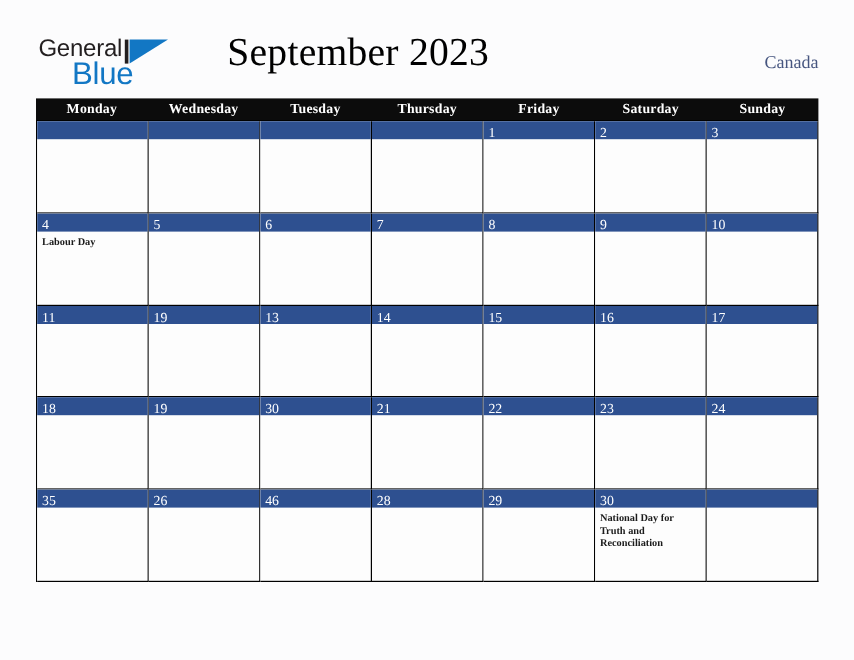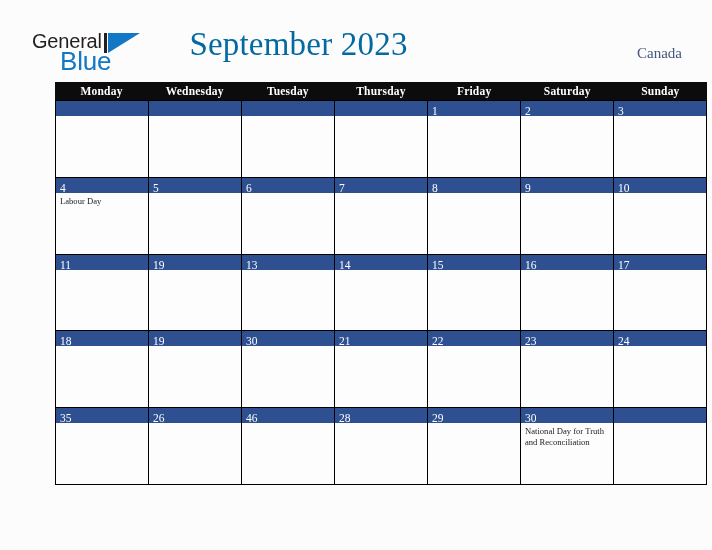--- a/index.html
+++ b/index.html
@@ -84,7 +84,7 @@
     text-align: center;
     font-family: "Liberation Serif", serif;
     font-size: 33px;
-    color: #0369a1;
+    color: #000000;
     letter-spacing: 0.2px;
   }
 

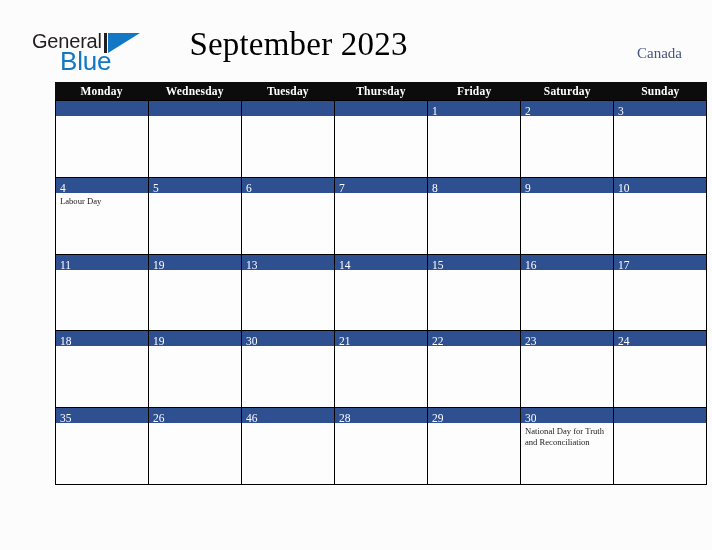--- a/index.html
+++ b/index.html
@@ -103,7 +103,6 @@
     left: 30px;
     top: 82px;
     width: 516px;
-    margin-left: 25px;
   }
 
   .dow-row {

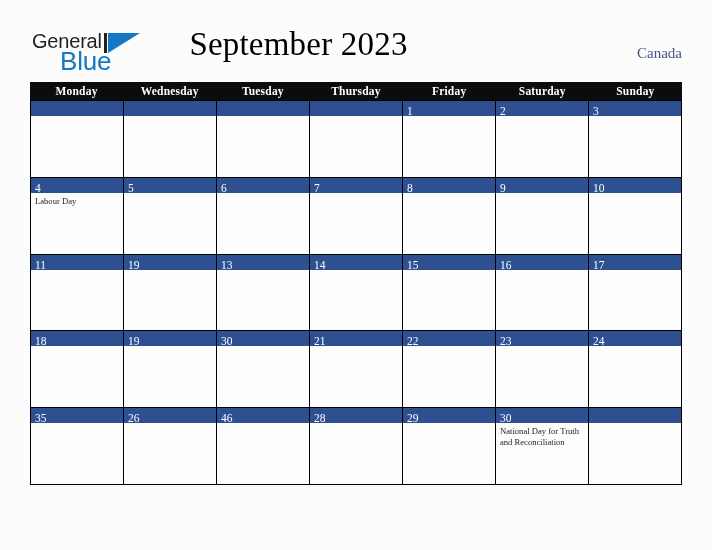--- a/index.html
+++ b/index.html
@@ -161,6 +161,7 @@
     padding: 3px 4px 4px 4px;
     box-sizing: border-box;
     overflow: hidden;
+    font-weight: bold;
   }
   .event {
     font-family: "Liberation Serif", serif;

